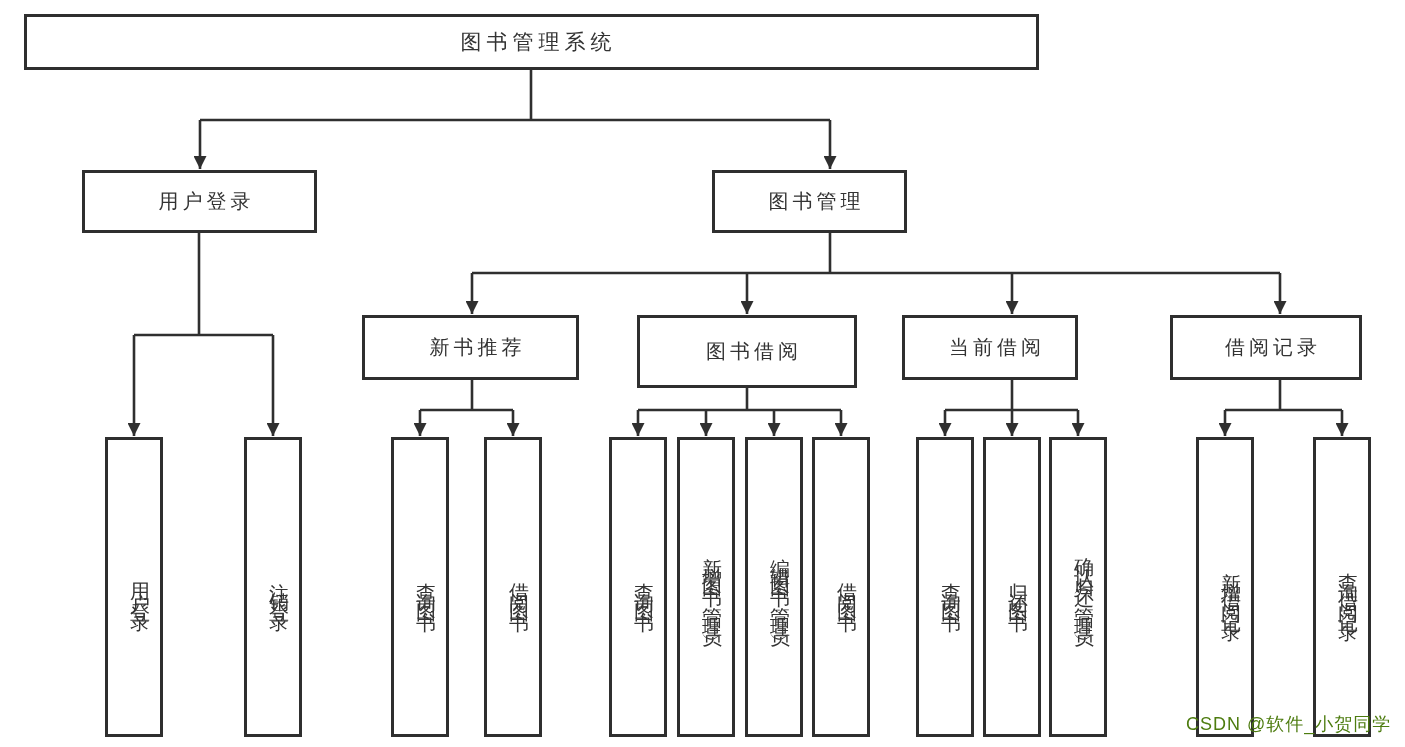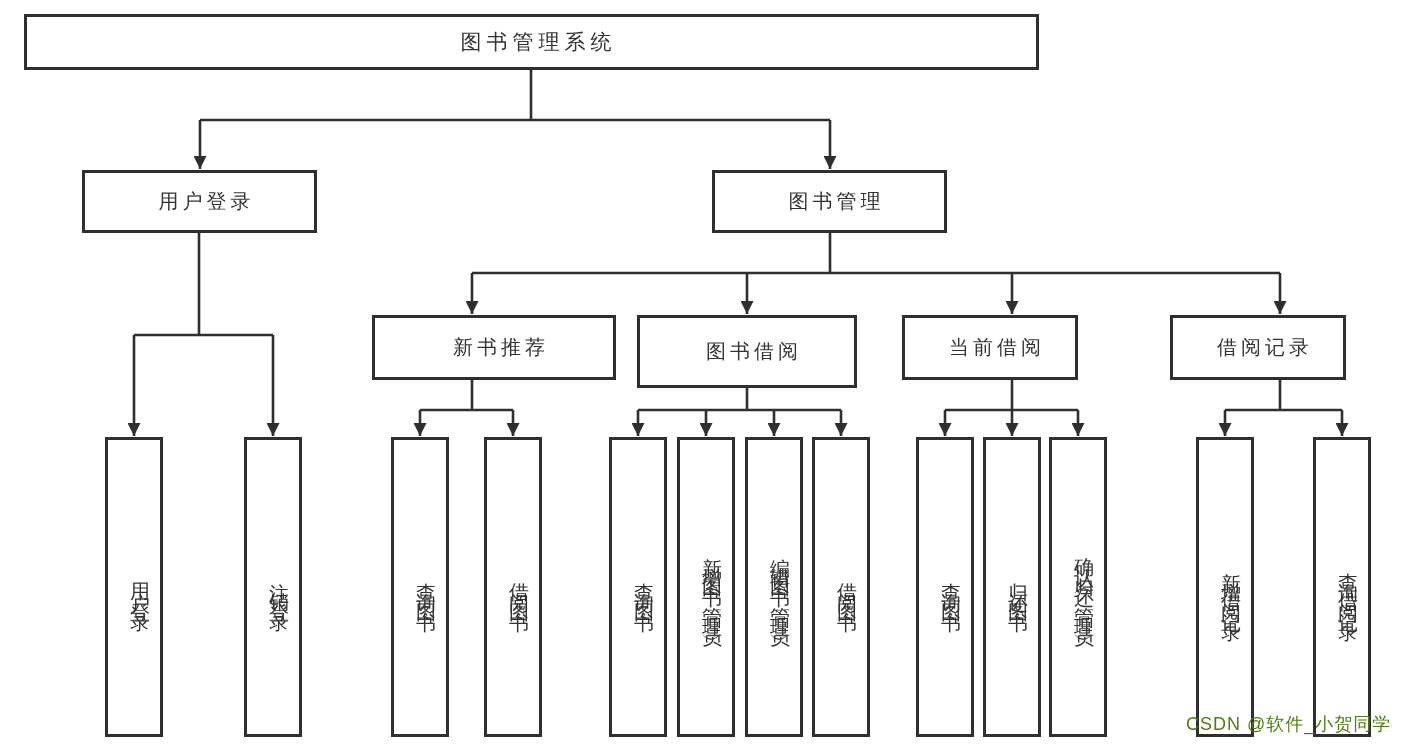--- a/index.html
+++ b/index.html
@@ -90,7 +90,7 @@
   <div class="node hnode root" style="left:24px;top:14px;width:1015px;height:56px">图书管理系统</div>
 
   <div class="node hnode" style="left:82px;top:170px;width:235px;height:63px">用户登录</div>
-  <div class="node hnode" style="left:712px;top:170px;width:235px;height:63px">图书管理</div>
+  <div class="node hnode" style="left:712px;top:170px;width:195px;height:63px">图书管理</div>
 
   <div class="node hnode" style="left:372px;top:315px;width:244px;height:65px">新书推荐</div>
   <div class="node hnode" style="left:637px;top:315px;width:220px;height:73px">图书借阅</div>

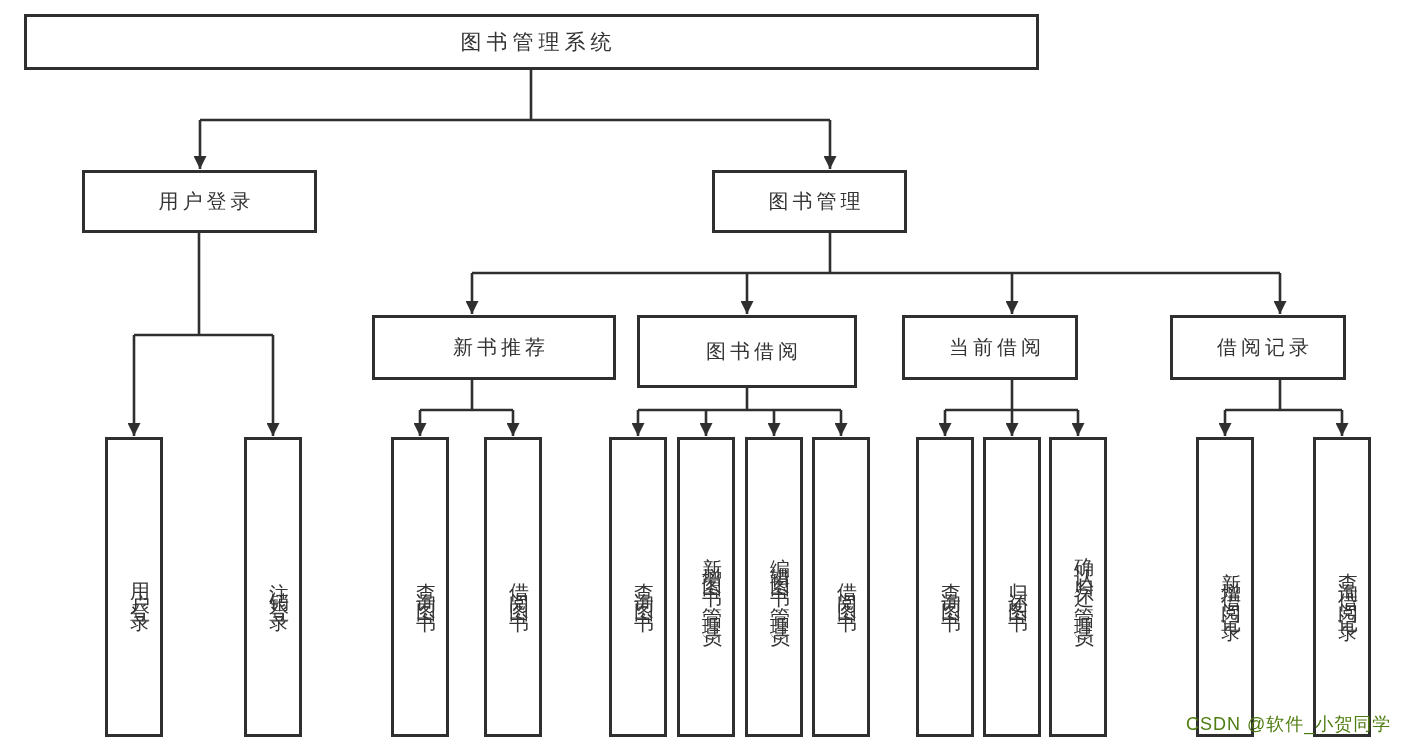--- a/index.html
+++ b/index.html
@@ -92,7 +92,7 @@
   <div class="node hnode" style="left:82px;top:170px;width:235px;height:63px">用户登录</div>
   <div class="node hnode" style="left:712px;top:170px;width:195px;height:63px">图书管理</div>
 
-  <div class="node hnode" style="left:372px;top:315px;width:244px;height:65px">新书推荐</div>
+  <div class="node hnode" style="left:362px;top:315px;width:217px;height:65px">新书推荐</div>
   <div class="node hnode" style="left:637px;top:315px;width:220px;height:73px">图书借阅</div>
   <div class="node hnode" style="left:902px;top:315px;width:176px;height:65px">当前借阅</div>
   <div class="node hnode" style="left:1170px;top:315px;width:176px;height:65px">借阅记录</div>

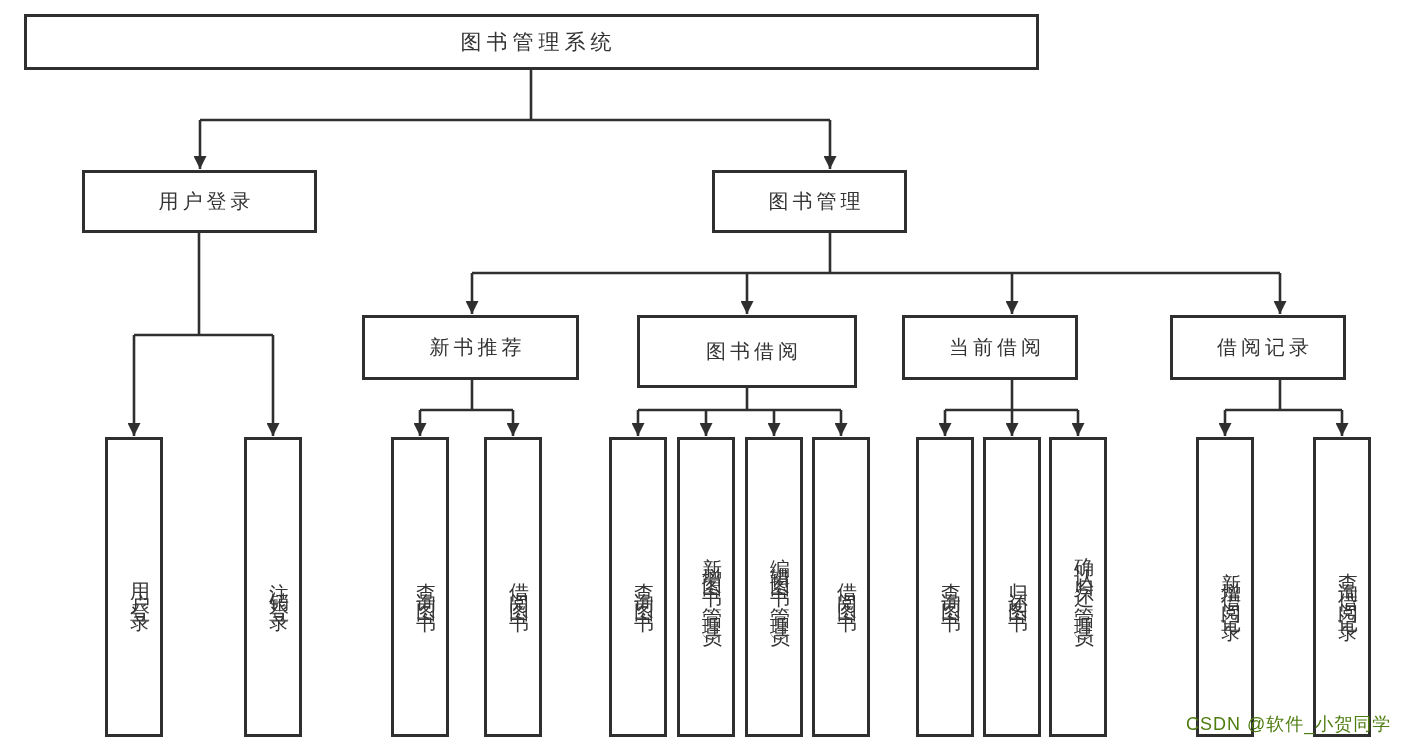--- a/index.html
+++ b/index.html
@@ -95,7 +95,7 @@
   <div class="node hnode" style="left:362px;top:315px;width:217px;height:65px">新书推荐</div>
   <div class="node hnode" style="left:637px;top:315px;width:220px;height:73px">图书借阅</div>
   <div class="node hnode" style="left:902px;top:315px;width:176px;height:65px">当前借阅</div>
-  <div class="node hnode" style="left:1170px;top:315px;width:176px;height:65px">借阅记录</div>
+  <div class="node hnode" style="left:1170px;top:315px;width:192px;height:65px">借阅记录</div>
 
   <div class="node vnode" style="left:105px;top:437px;width:58px;height:300px">用户登录</div>
   <div class="node vnode" style="left:244px;top:437px;width:58px;height:300px">注销登录</div>

